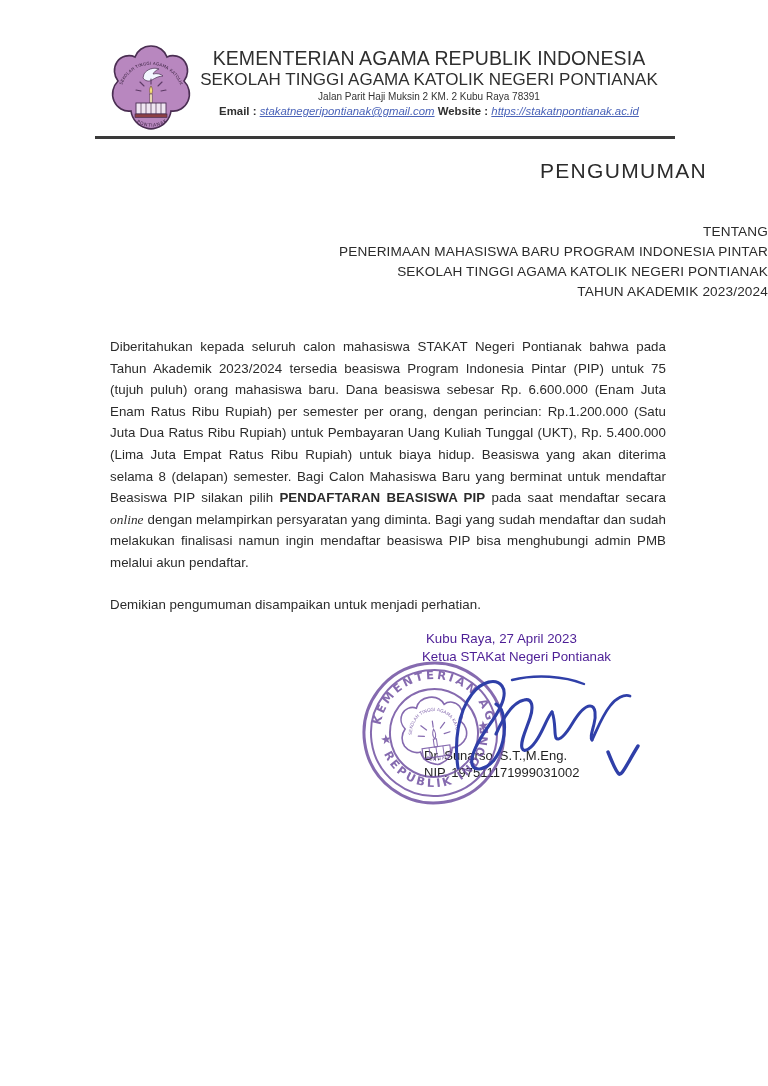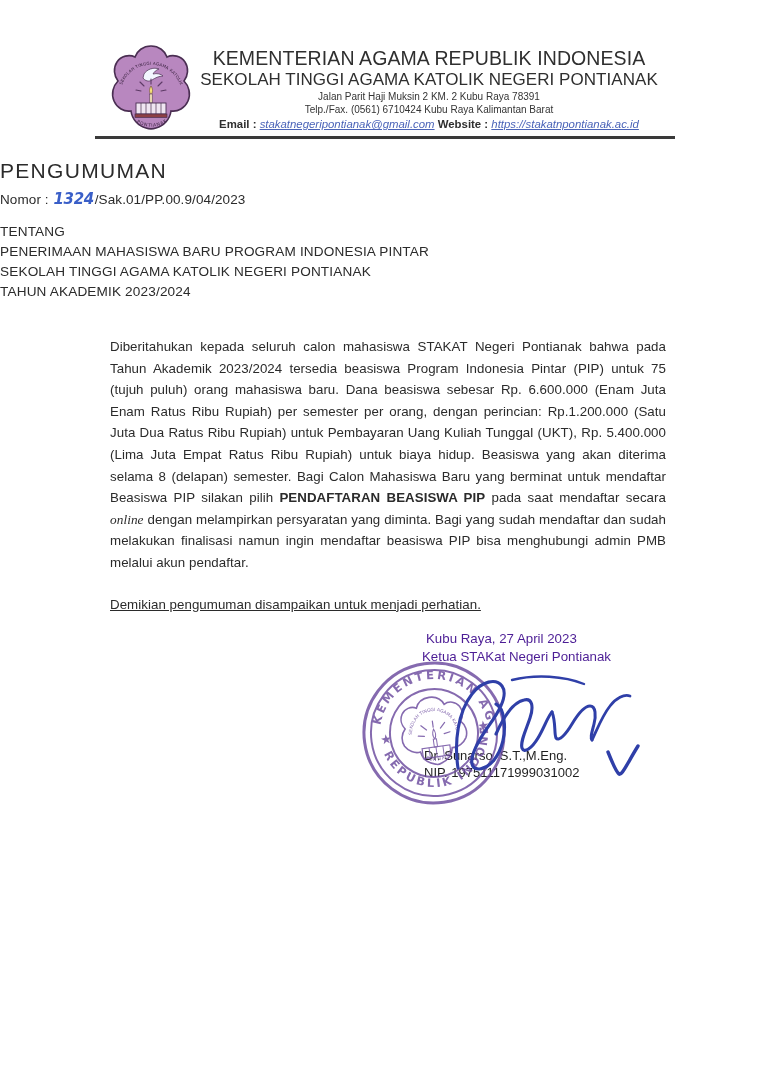--- a/index.html
+++ b/index.html
@@ -288,7 +288,6 @@
       <div class="head-line1">KEMENTERIAN AGAMA REPUBLIK INDONESIA</div>
       <div class="head-line2">SEKOLAH TINGGI AGAMA KATOLIK NEGERI PONTIANAK</div>
       <div class="head-line3">Jalan Parit Haji Muksin 2 KM. 2 Kubu Raya 78391</div>
-      <div class="head-line4">Telp./Fax. (0561) 6710424 Kubu Raya Kalimantan Barat</div>
       <div class="head-line5">
         <span class="lbl-bold">Email :</span>
         <span class="link-blue">stakatnegeripontianak@gmail.com</span>

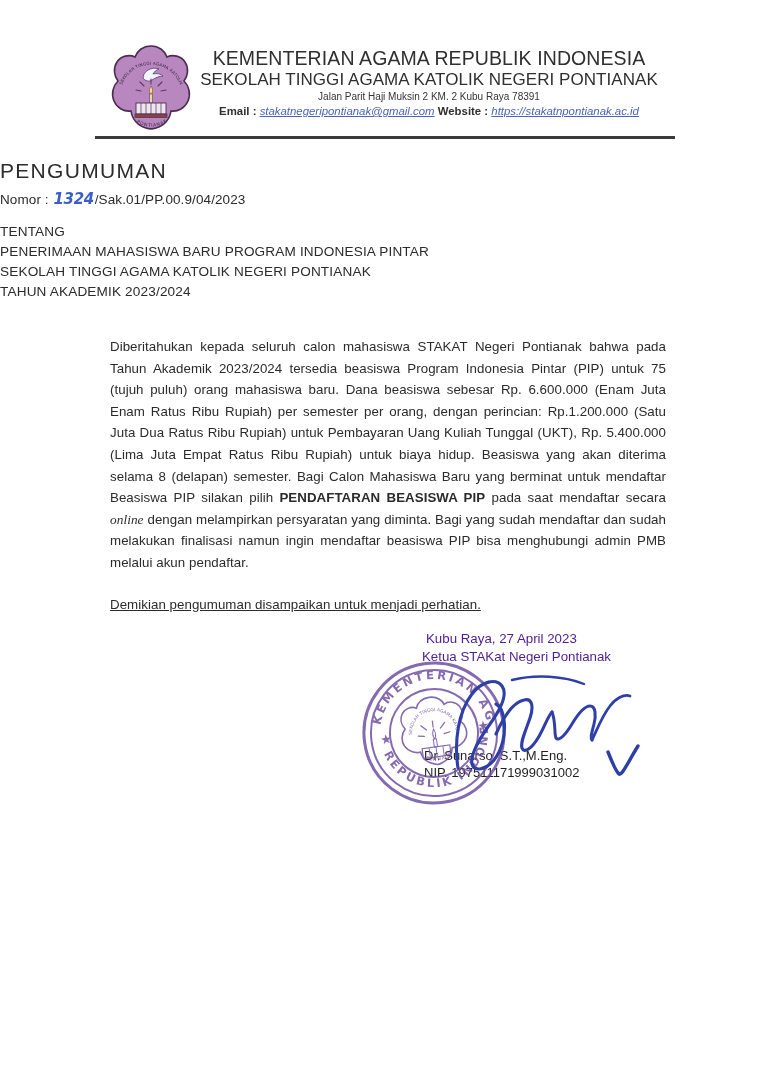--- a/index.html
+++ b/index.html
@@ -98,7 +98,7 @@
     left: 0;
     top: 158px;
     width: 707px;
-    text-align: left;
+    text-align: right;
   }
   .doc-title {
     font-size: 21px;

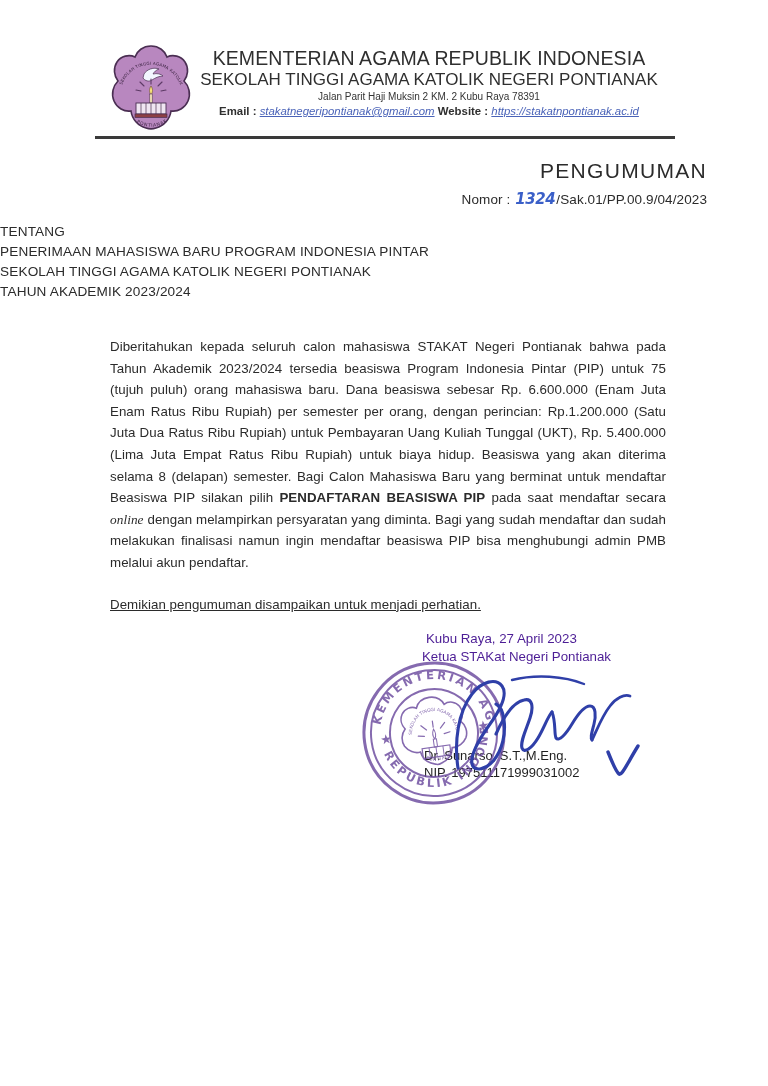--- a/index.html
+++ b/index.html
@@ -301,10 +301,6 @@
 
   <div class="title-block">
     <div class="doc-title">PENGUMUMAN</div>
-    <div class="doc-number">
-      <span>Nomor :</span>
-      <span class="hand-number">1324</span><span>/Sak.01/PP.00.9/04/2023</span>
-    </div>
   </div>
 
   <div class="tentang-block">

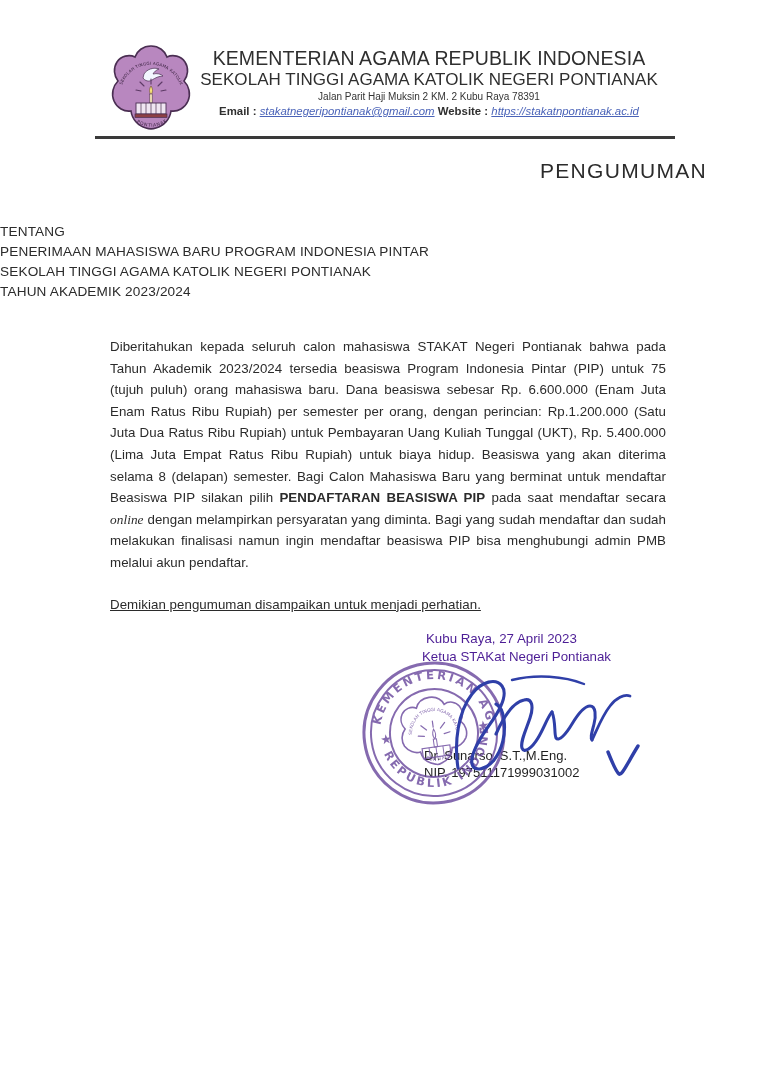--- a/index.html
+++ b/index.html
@@ -127,7 +127,7 @@
     left: 0;
     top: 222px;
     width: 768px;
-    text-align: left;
+    text-align: right;
   }
   .tentang-block div {
     font-size: 13.6px;

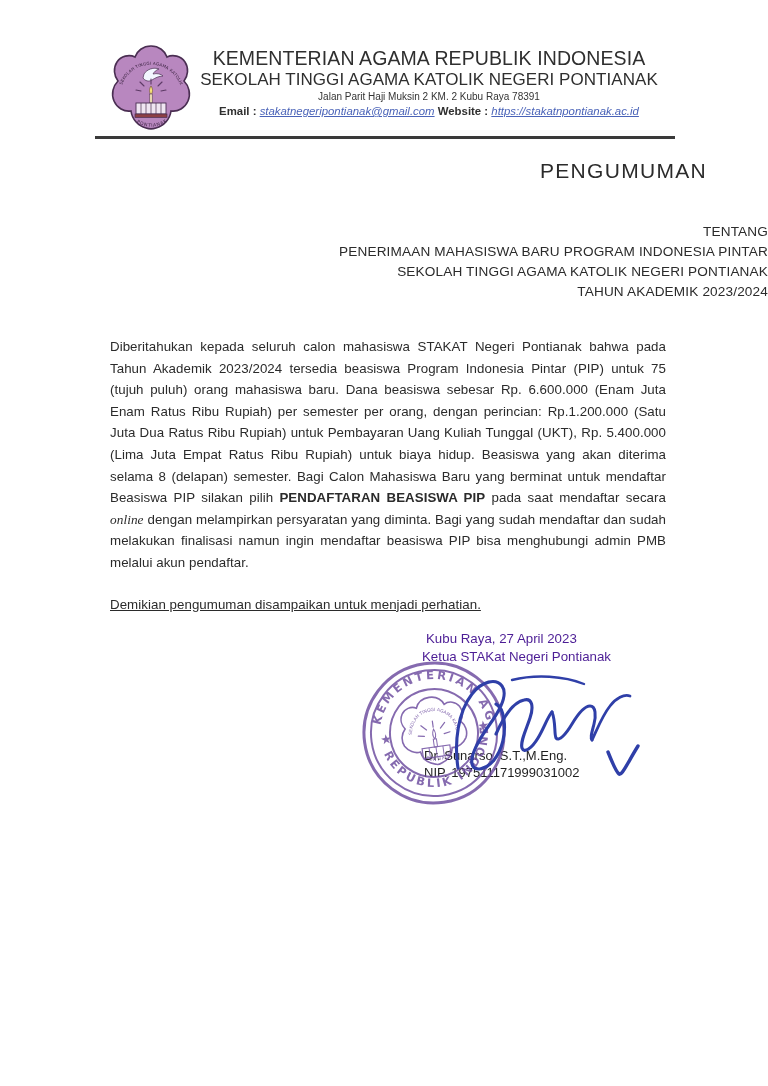--- a/index.html
+++ b/index.html
@@ -155,7 +155,6 @@
   .body-par.closing {
     margin-top: 20px;
     text-align: left;
-    text-decoration: underline;
   }
   .body-par b { font-weight: bold; }
   .body-par i { font-style: italic; font-family: Liberation Serif, serif; }

